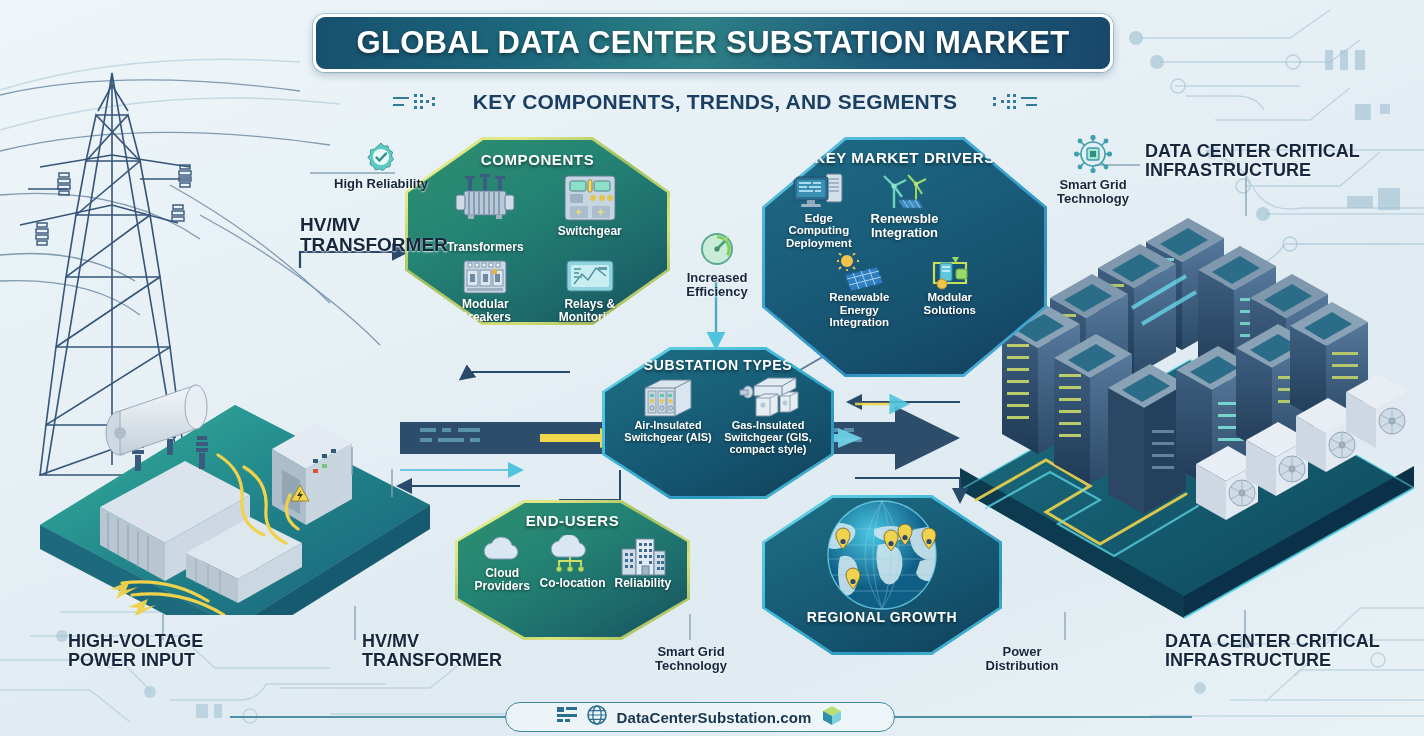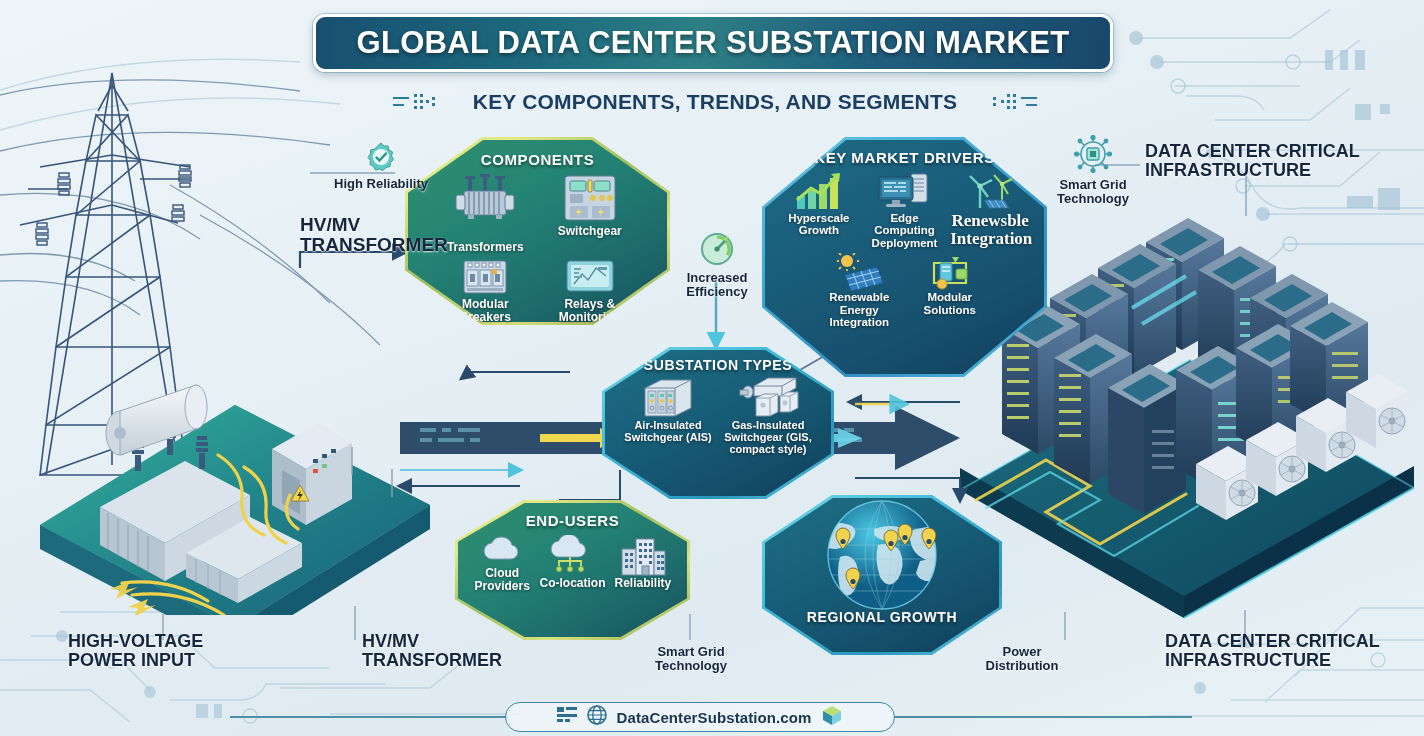--- a/index.html
+++ b/index.html
@@ -766,25 +766,6 @@
     <div class="oct-inner"></div>
     <div class="oct-title" style="margin-top:12px; font-size:15px;">KEY MARKET DRIVERS</div>
     <div class="oct-grid" style="display:grid; grid-template-columns:1fr 1fr 1fr; gap:0; padding:4px 14px 0;">
-      <div class="cell">
-        <svg width="56" height="42" viewBox="0 0 56 42">
-          <g fill="#4fc8c0">
-              <rect x="6" y="26" width="8" height="13"></rect>
-            </g>
-          <g fill="#6fd3a8">
-              <rect x="17" y="20" width="8" height="19"></rect>
-            </g>
-          <g fill="#9bd96a">
-              <rect x="28" y="14" width="8" height="25"></rect>
-            </g>
-          <g fill="#c4e25c">
-              <rect x="39" y="8" width="8" height="31"></rect>
-            </g>
-          <path d="M6 30 L20 18 L30 24 L46 5" stroke="#a8e05a" stroke-width="3" fill="none"></path>
-          <path d="M40 4 L49 3 L48 12 Z" fill="#a8e05a"></path>
-        </svg>
-        <div class="cell-label" style="font-size:11.5px; max-width:80px;">Hyperscale Growth</div>
-      </div>
       <div class="cell">
         <svg width="58" height="42" viewBox="0 0 58 42">
           <rect x="36" y="4" width="16" height="28" rx="2" fill="#d3e0ea" stroke="#5d7a95"></rect>

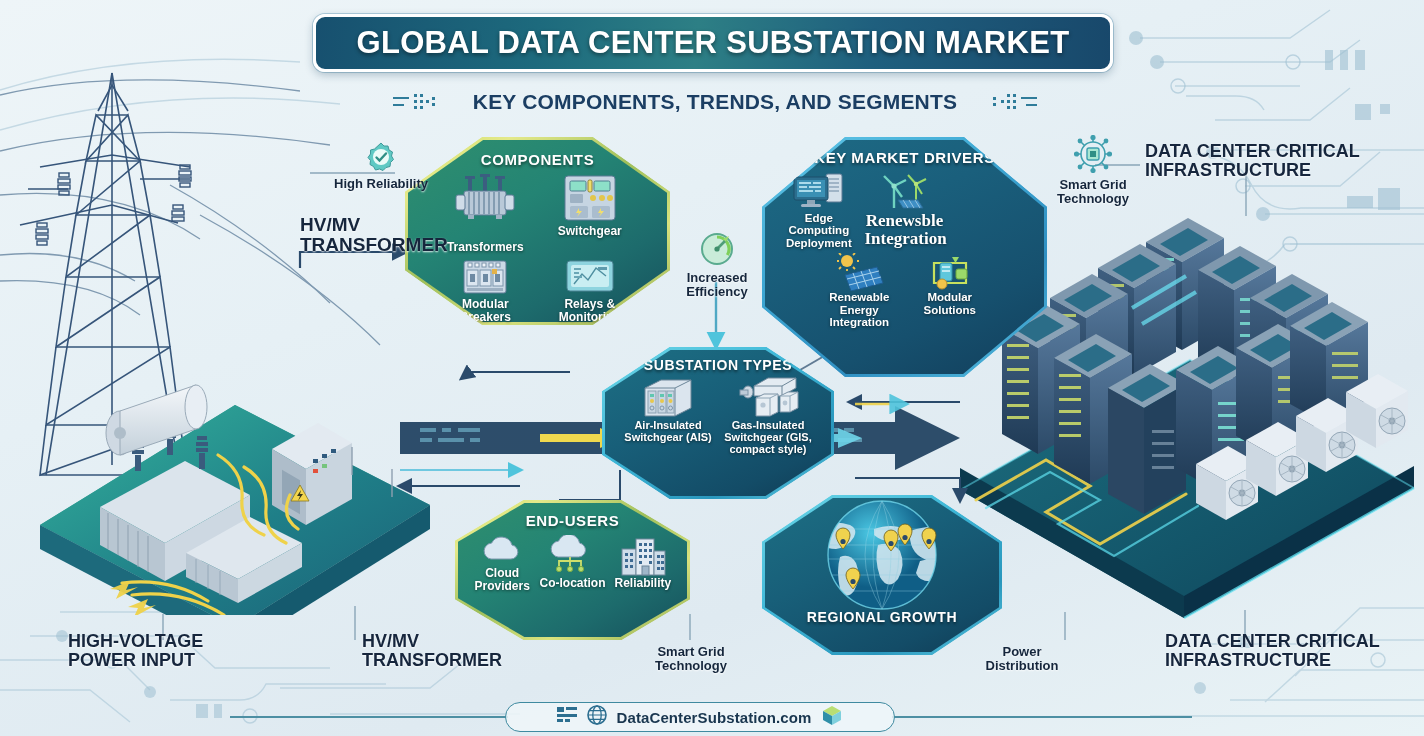--- a/index.html
+++ b/index.html
@@ -811,7 +811,7 @@
               <path d="M27 30 L32 38 M33 30 L38 38 M39 30 L44 38"></path>
             </g>
         </svg>
-        <div class="cell-label" style="font-size:17px; max-width:80px;font-family:Liberation Serif, serif;">Renewsble Integration</div>
+        <div class="cell-label" style="font-size:13px; max-width:80px;">Renewsble Integration</div>
       </div>
     </div>
     <div class="oct-grid" style="display:grid; grid-template-columns:1fr 1fr; gap:0; padding:4px 52px 0;">

